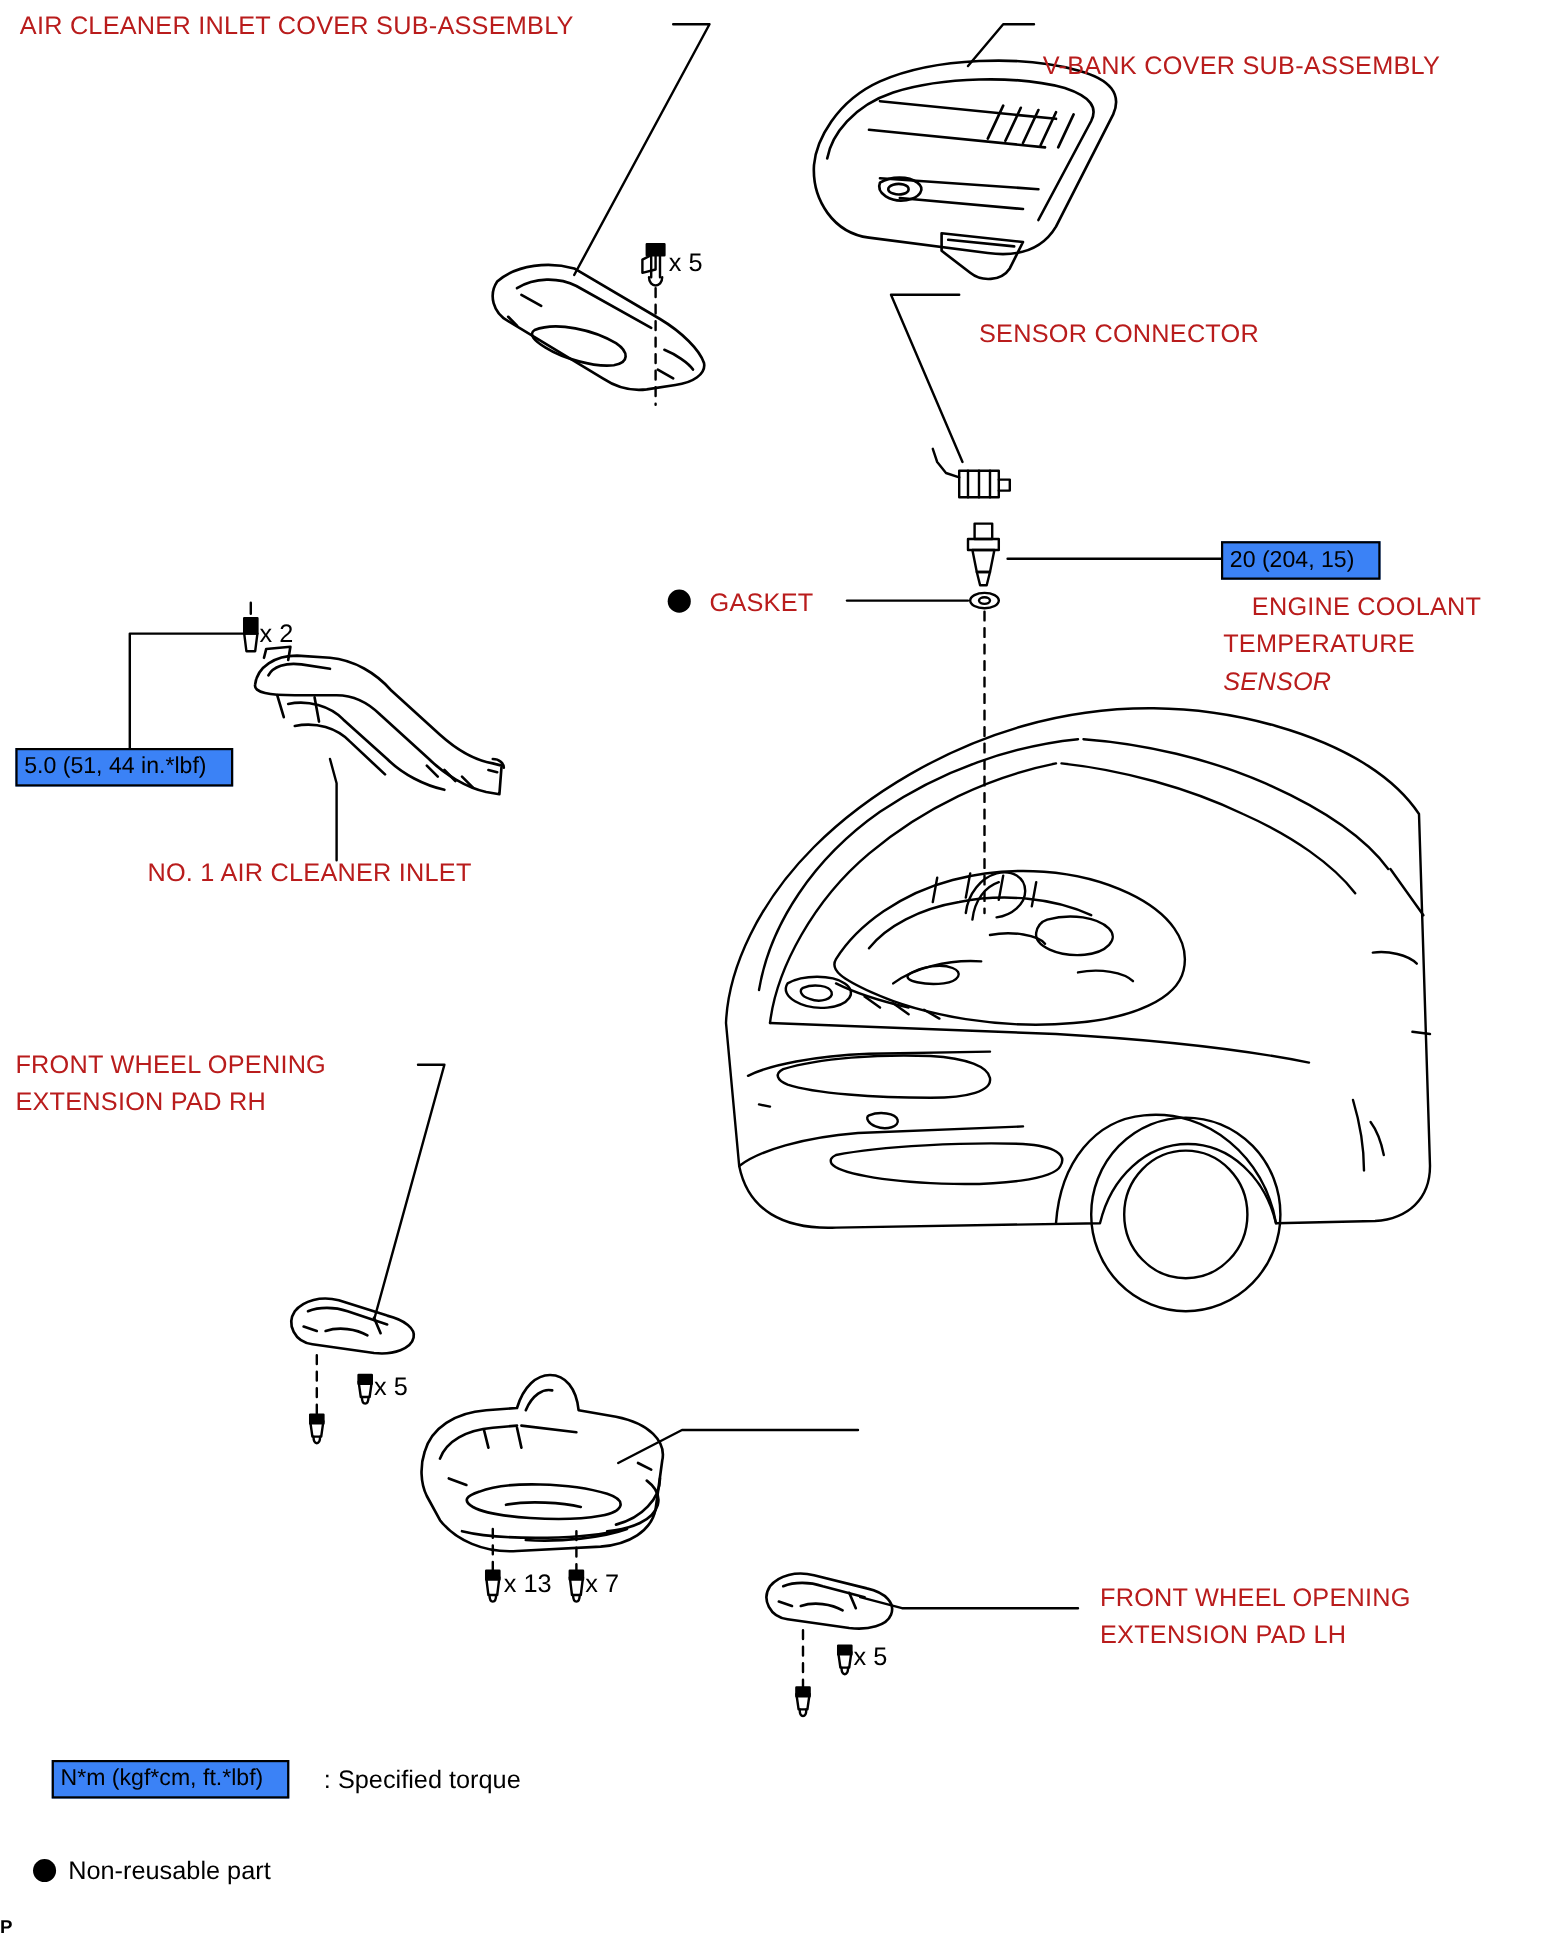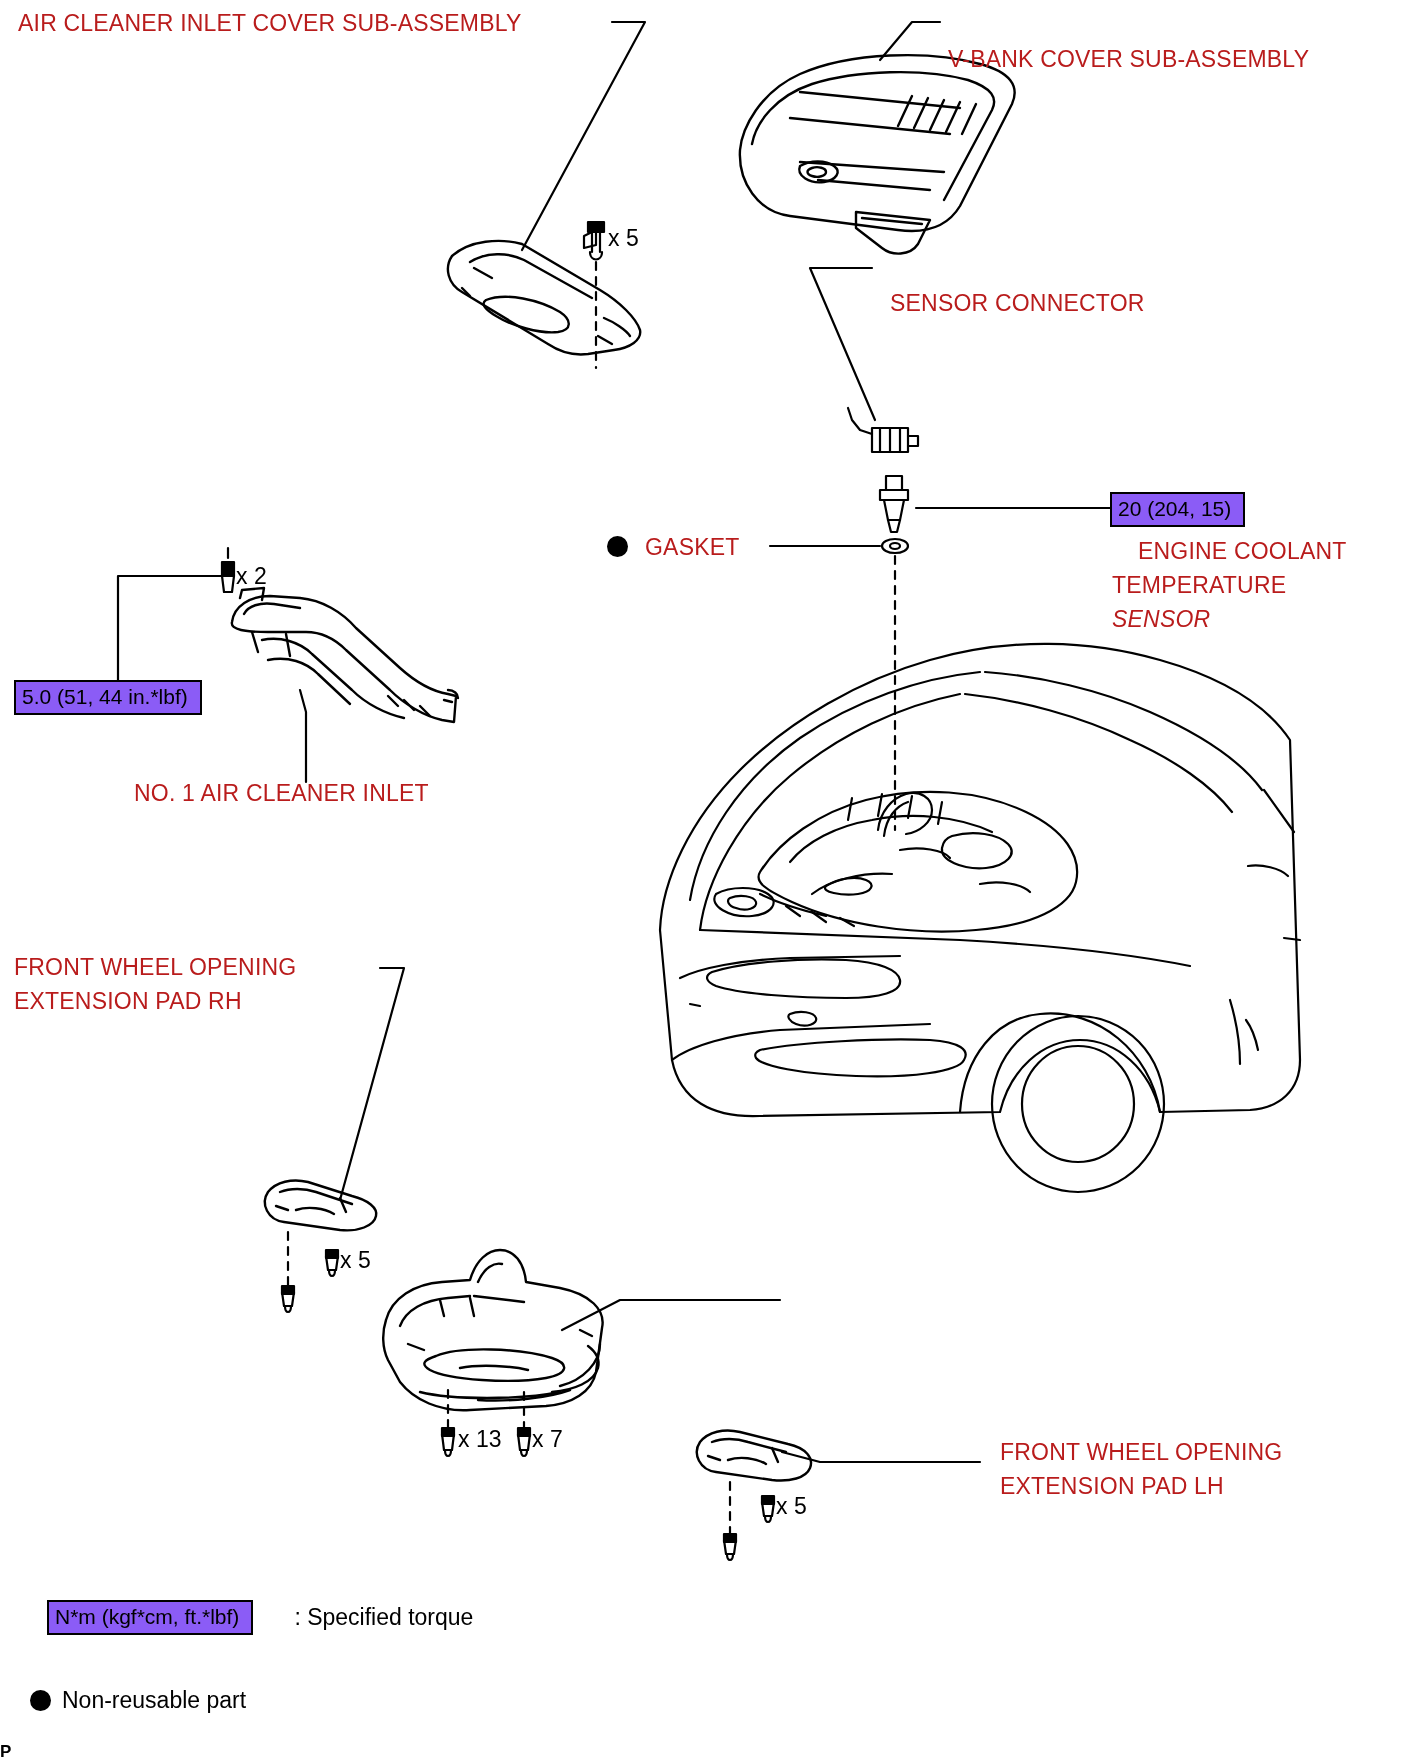--- a/index.html
+++ b/index.html
@@ -29,8 +29,8 @@
     border: 2px solid #000;
     font-size: 21px;
     line-height: 24px;
-    padding: 3px 12px 4px 6px;
-    background: #8b5cf6;
+    padding: 3px 22px 4px 6px;
+    background: #3b82f6;
     white-space: pre;
   }
   .qty {

